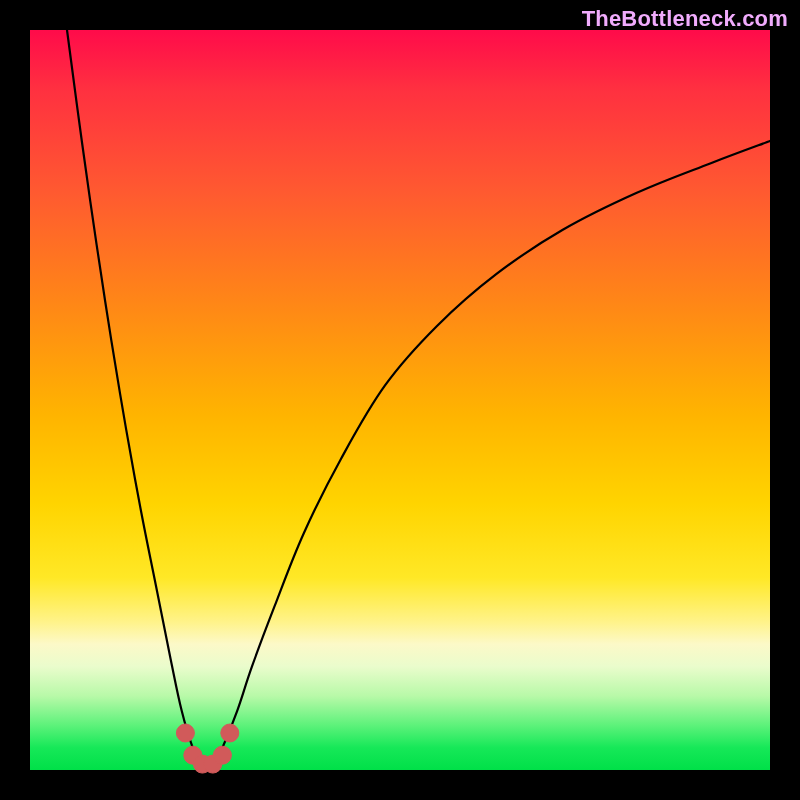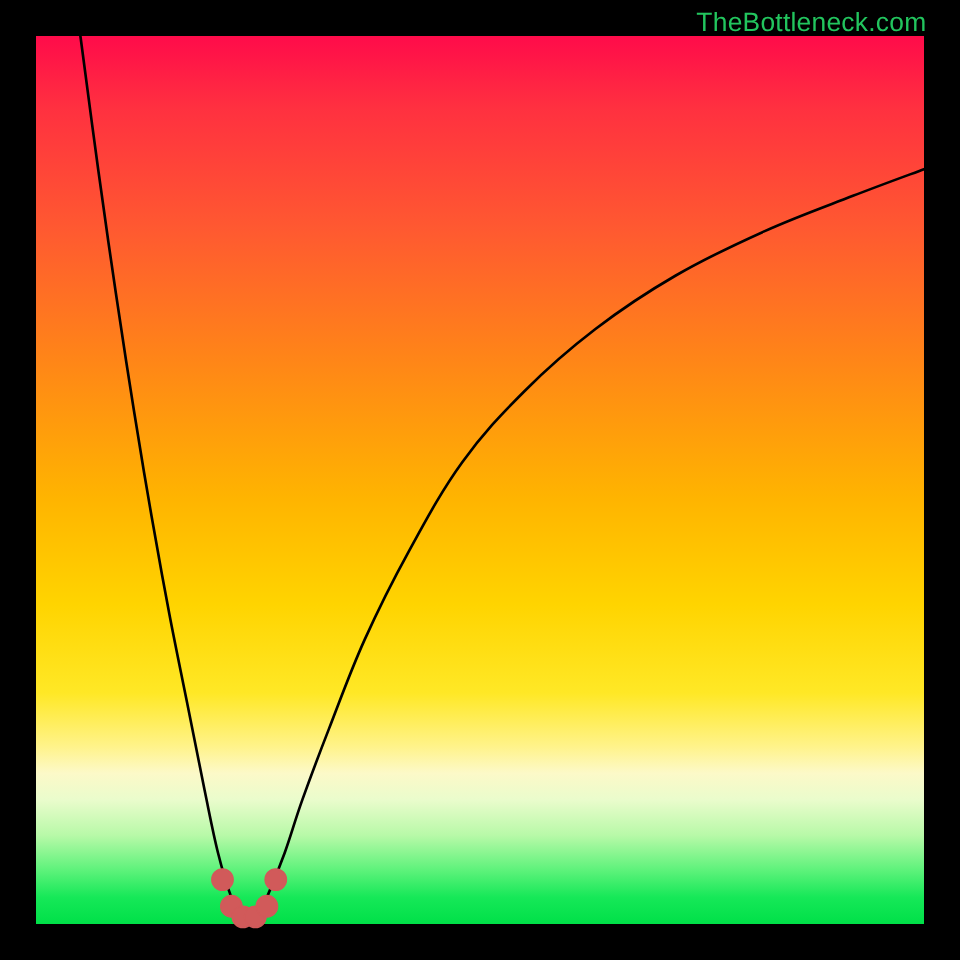--- a/index.html
+++ b/index.html
@@ -37,10 +37,10 @@
   .watermark {
     position: absolute;
     top: 6px;
-    right: 28px;
-    color: #22c55e;
+    right: 12px;
+    color: #f0abfc;
     font-size: 22px;
-    font-weight: 400;
+    font-weight: 700;
     letter-spacing: 0.2px;
     user-select: none;
   }

